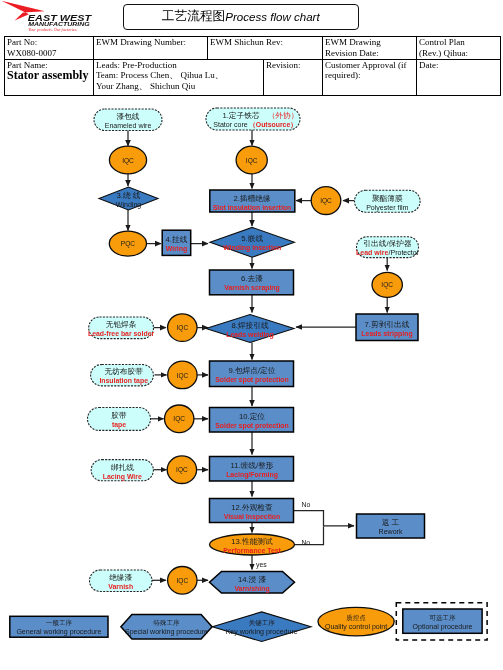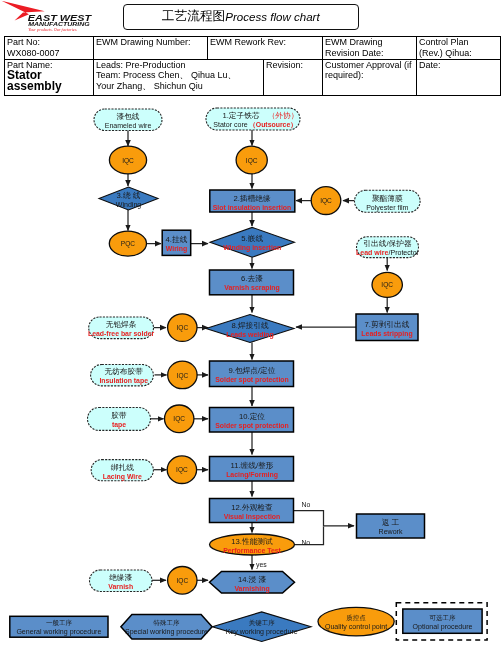--- a/index.html
+++ b/index.html
@@ -22,7 +22,7 @@
   table.info{position:absolute;left:4px;top:36px;width:496px;border-collapse:collapse;
     table-layout:fixed;}
   table.info td{border:1px solid #000;vertical-align:top;padding:0px 0px 0px 2px;
-    font-size:9px;line-height:10.8px;font-family:Liberation Sans, sans-serif;
+    font-size:9px;line-height:10.8px;font-family:Liberation Serif, serif;
     white-space:pre-line;}
   table.info tr.r1 td{height:21px;}
   table.info tr.r2 td{height:35px;}

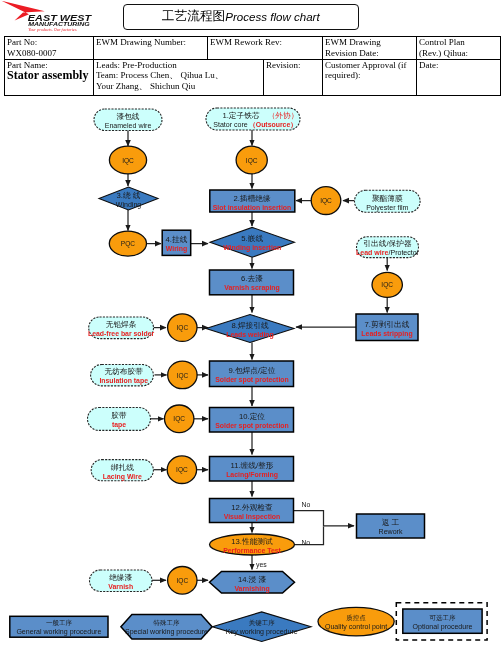--- a/index.html
+++ b/index.html
@@ -77,7 +77,7 @@
         <tr class="r1">
     <td><div>Part No:</div><div>WX080-0007</div></td>
     <td>EWM Drawing Number:</td>
-    <td colspan="2">EWM Rework Rev:</td>
+    <td colspan="2">EWM Shichun Rev:</td>
     <td>EWM Drawing
 Revision Date:</td>
     <td>Control Plan

